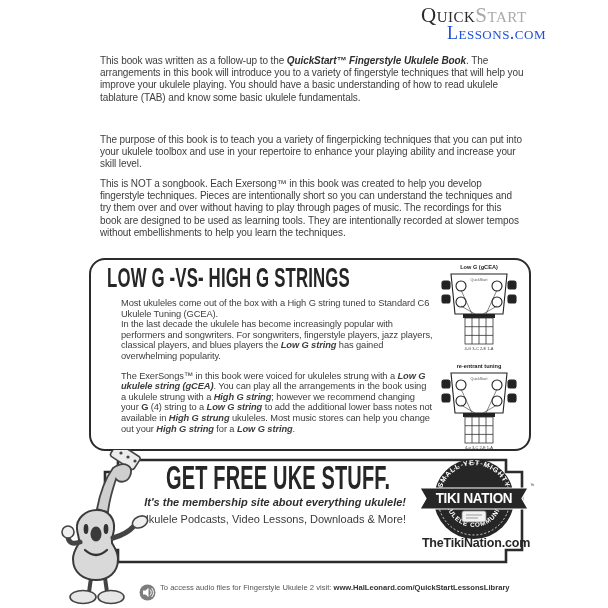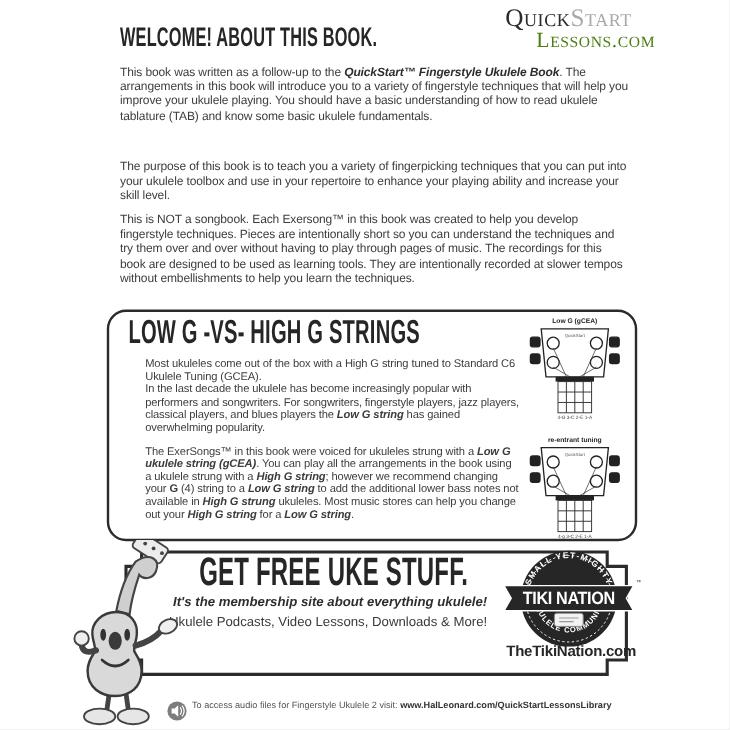--- a/index.html
+++ b/index.html
@@ -60,7 +60,6 @@
     <div class="l2">Lessons.com</div>
   </div>
 
-  <div class="h1"><span class="cond">WELCOME!  ABOUT THIS BOOK.</span></div>
   <div class="copy" style="top:55px">This book was written as a follow-up to the <b><i>QuickStart™ Fingerstyle Ukulele Book</i></b>. The arrangements in this book will  introduce you to a variety of fingerstyle techniques that will help you improve your ukulele playing. You should have a basic understanding of how to read ukulele tablature (TAB) and know some basic ukulele fundamentals.</div>
 
   <div class="copy" style="top:134px">The purpose of this book is to teach you a variety of fingerpicking techniques that you can put into your ukulele toolbox and use in your repertoire to enhance your playing ability and increase your skill level.</div>

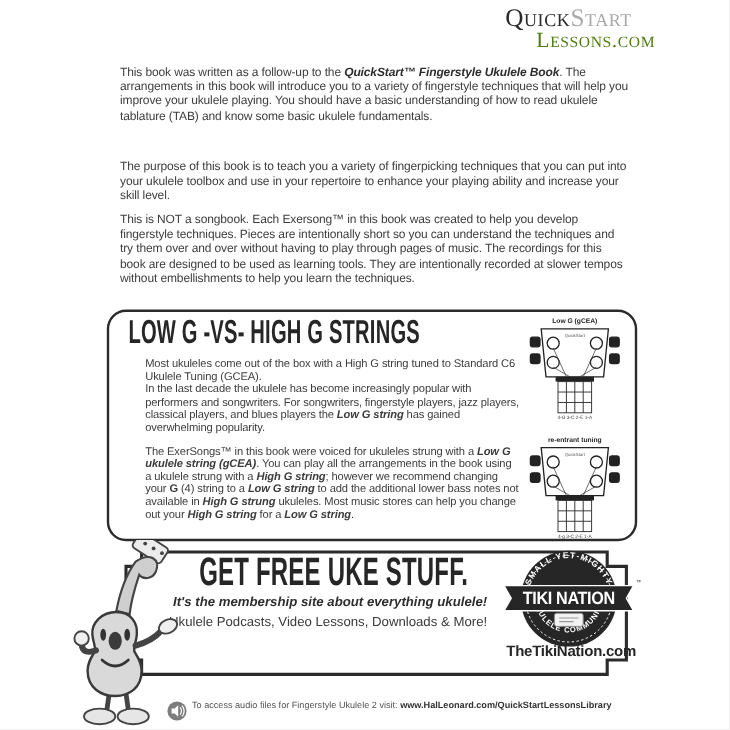--- a/index.html
+++ b/index.html
@@ -11,7 +11,7 @@
   .logo .l1{font-size:21px;letter-spacing:.5px;}
   .logo .dark{color:#2b2b2b;}
   .logo .gray{color:#a9a9a9;}
-  .logo .l2{font-size:18px;margin-left:26px;margin-top:-2px;color:#4d7c0f;letter-spacing:.5px;}
+  .logo .l2{font-size:18px;margin-left:26px;margin-top:-2px;color:#1d4ed8;letter-spacing:.5px;}
   
   .cond{display:inline-block;font-weight:800;color:#262626;white-space:nowrap;
         transform:scale(.80,1.32);transform-origin:0 60%;letter-spacing:.2px;}

